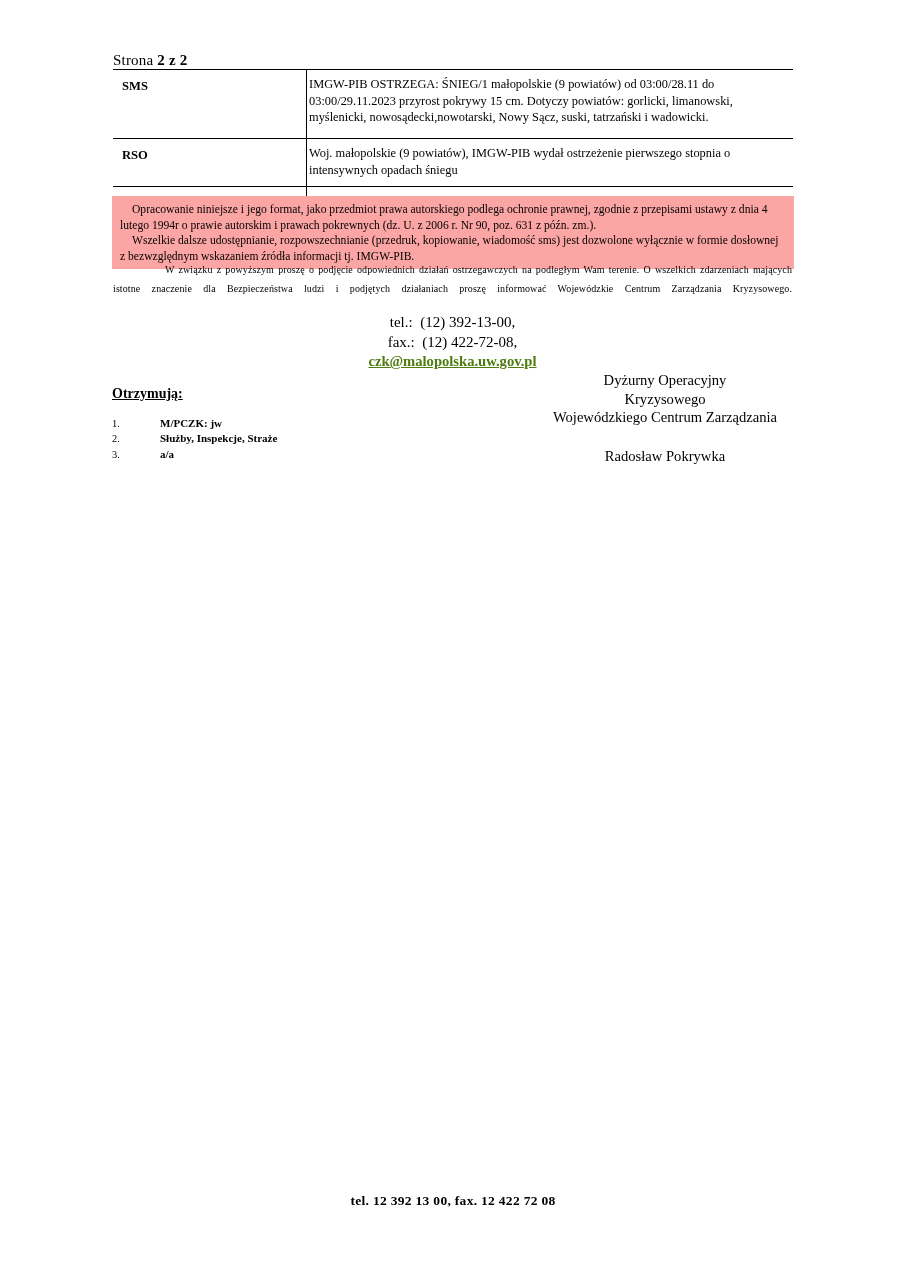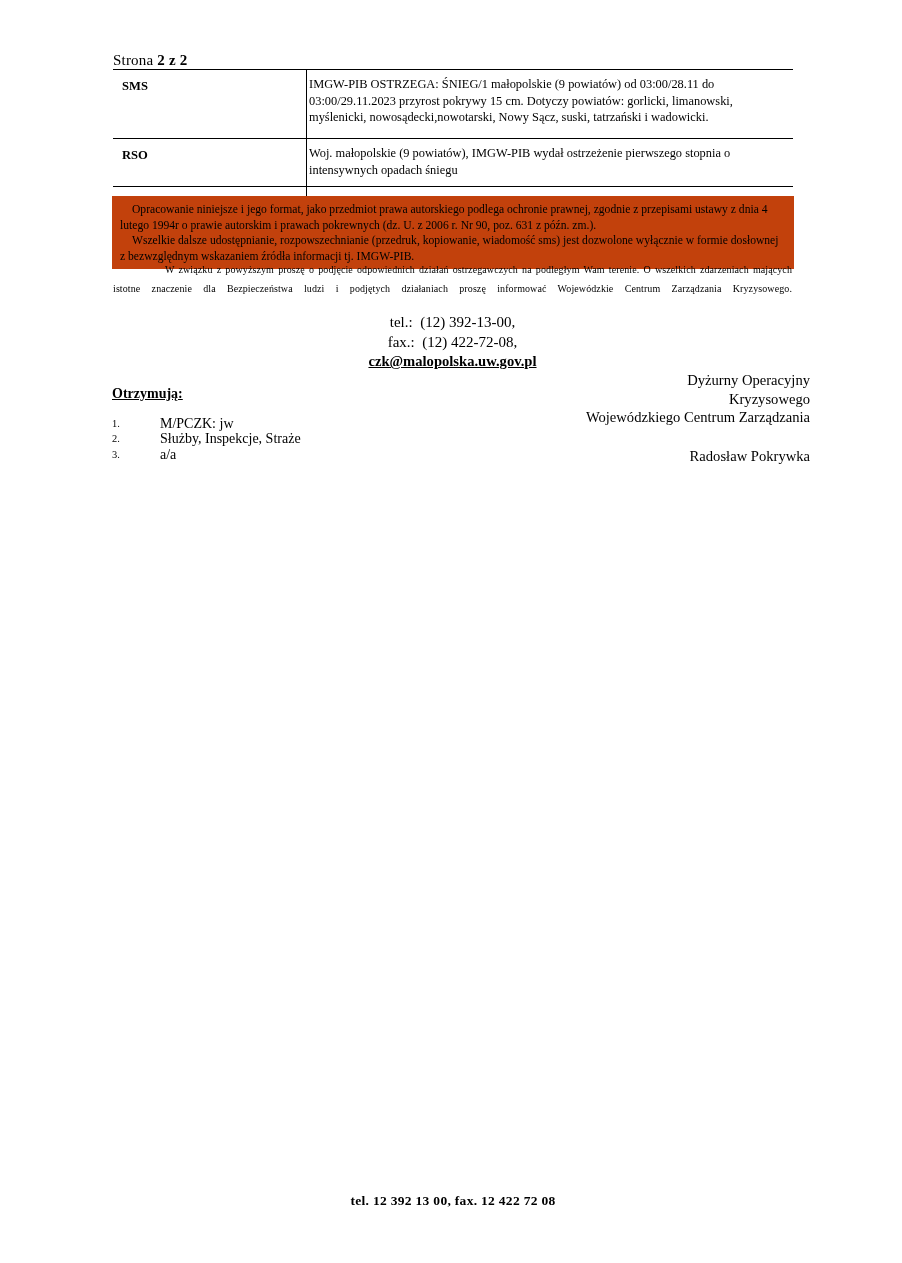--- a/index.html
+++ b/index.html
@@ -80,7 +80,7 @@
     left: 112px;
     width: 682px;
     box-sizing: border-box;
-    background: #c2410c;
+    background: #fca5a5;
     padding: 6px 8px 5px 8px;
     font-size: 11.6px;
     line-height: 15.5px;

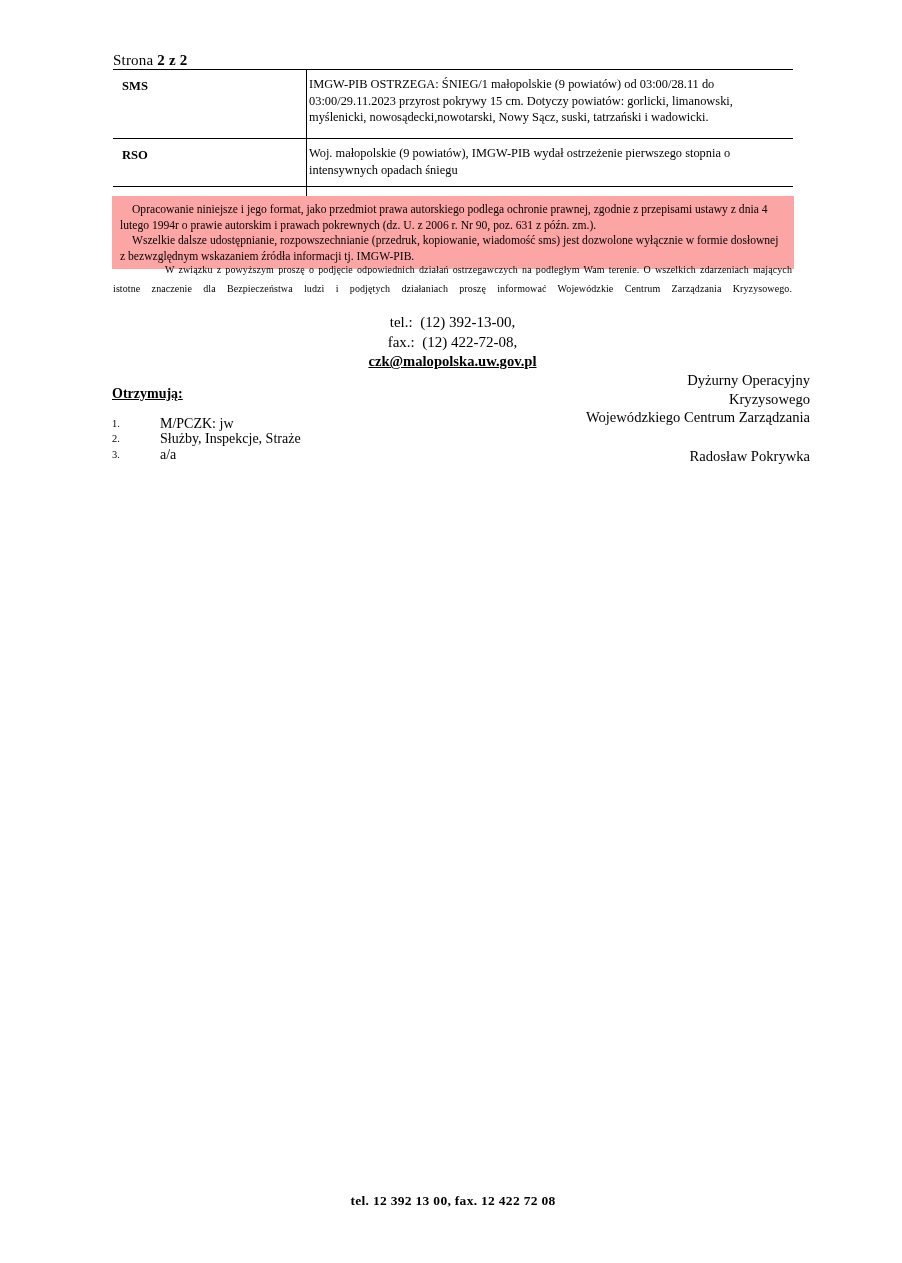--- a/index.html
+++ b/index.html
@@ -122,7 +122,7 @@
   }
   .contact .line { white-space: pre; }
   .contact .mail {
-    color: #000000;
+    color: #4d7c0f;
     text-decoration: underline;
     font-weight: bold;
     font-size: 14.6px;

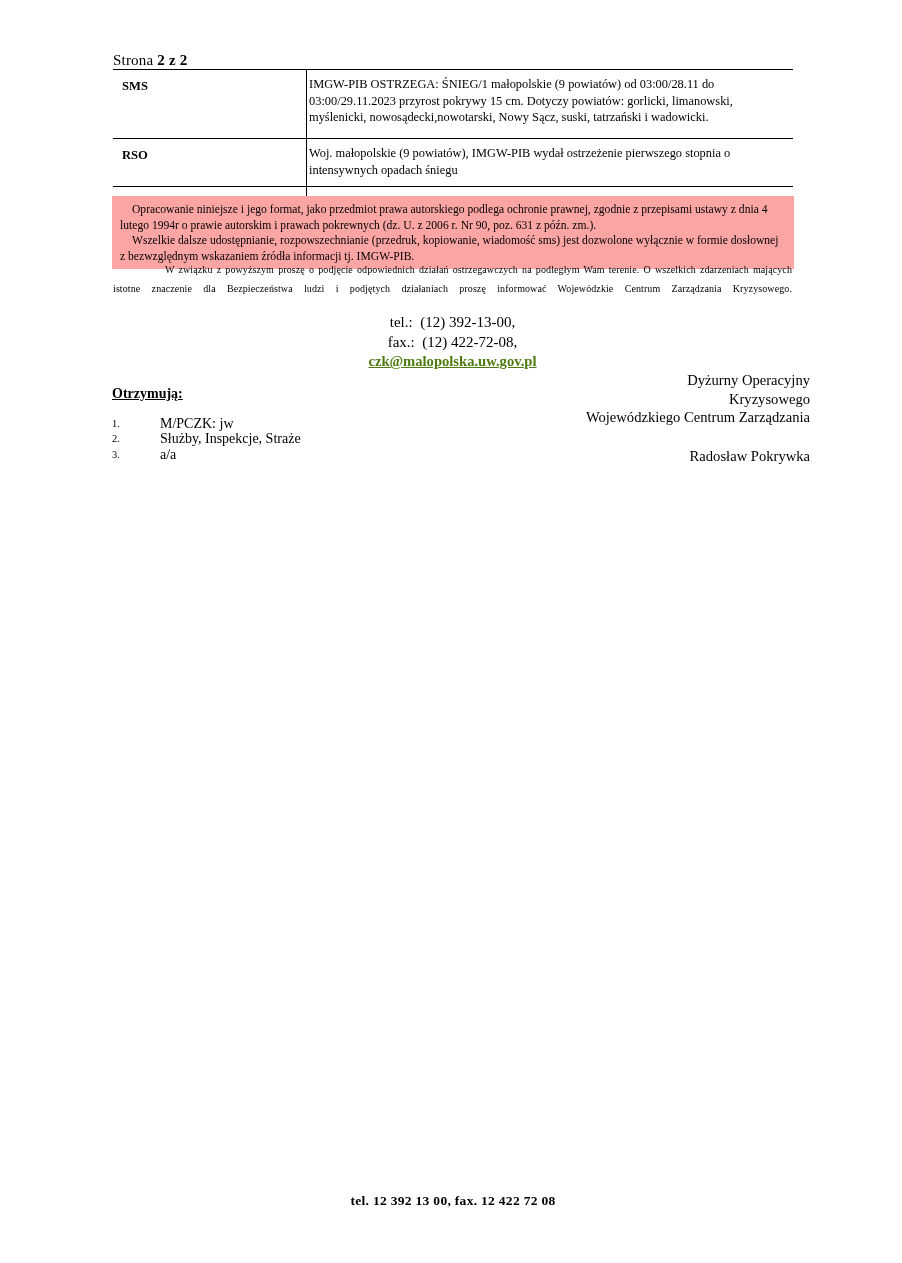--- a/index.html
+++ b/index.html
@@ -134,7 +134,7 @@
     top: 371px;
     left: 520px;
     width: 290px;
-    text-align: right;
+    text-align: center;
     font-size: 14.6px;
     line-height: 18.5px;
   }

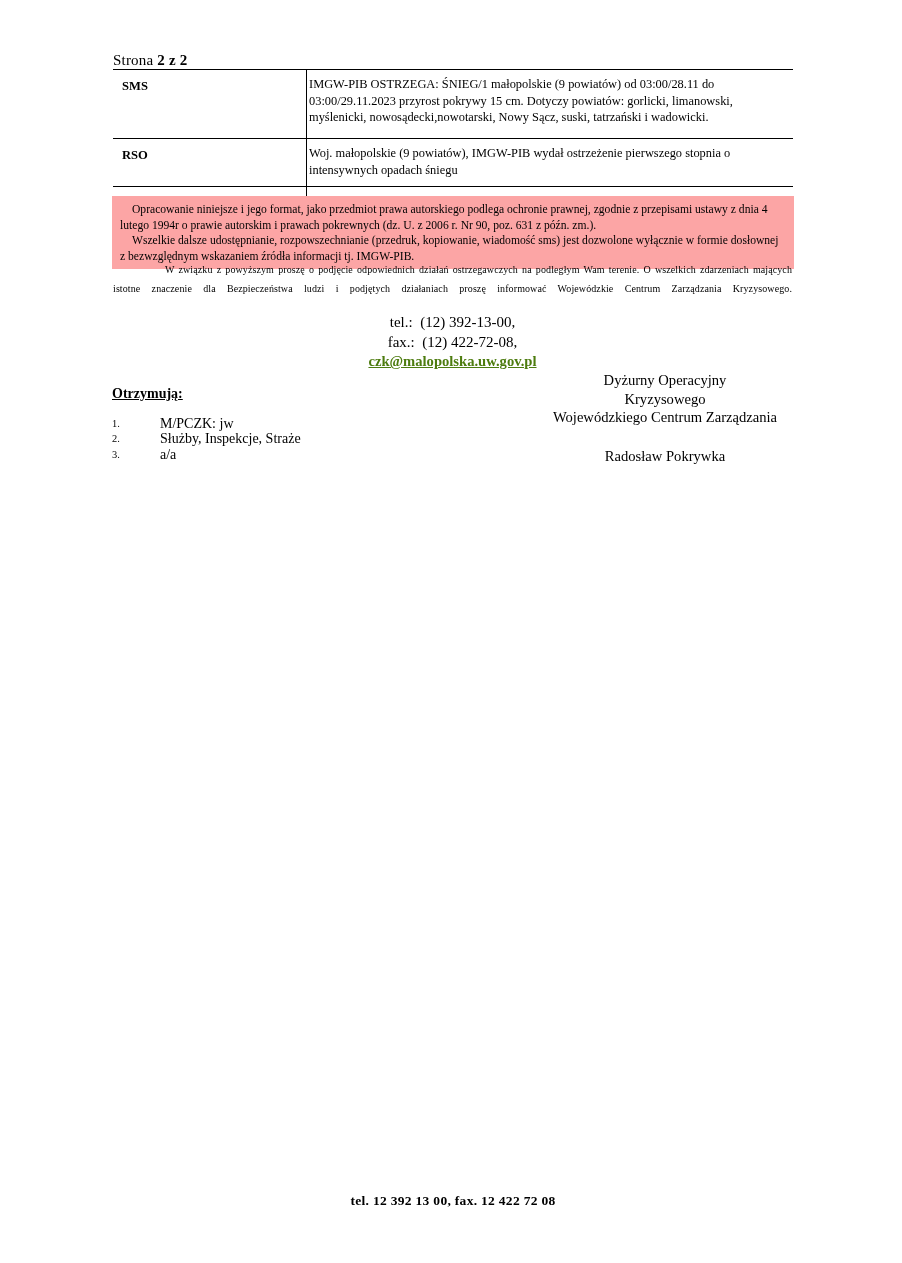--- a/index.html
+++ b/index.html
@@ -168,8 +168,8 @@
     font-size: 10.4px;
   }
   .recipients .item .txt {
-    font-weight: normal;
-    font-size: 14px;
+    font-weight: bold;
+    font-size: 11px;
   }
 
   

